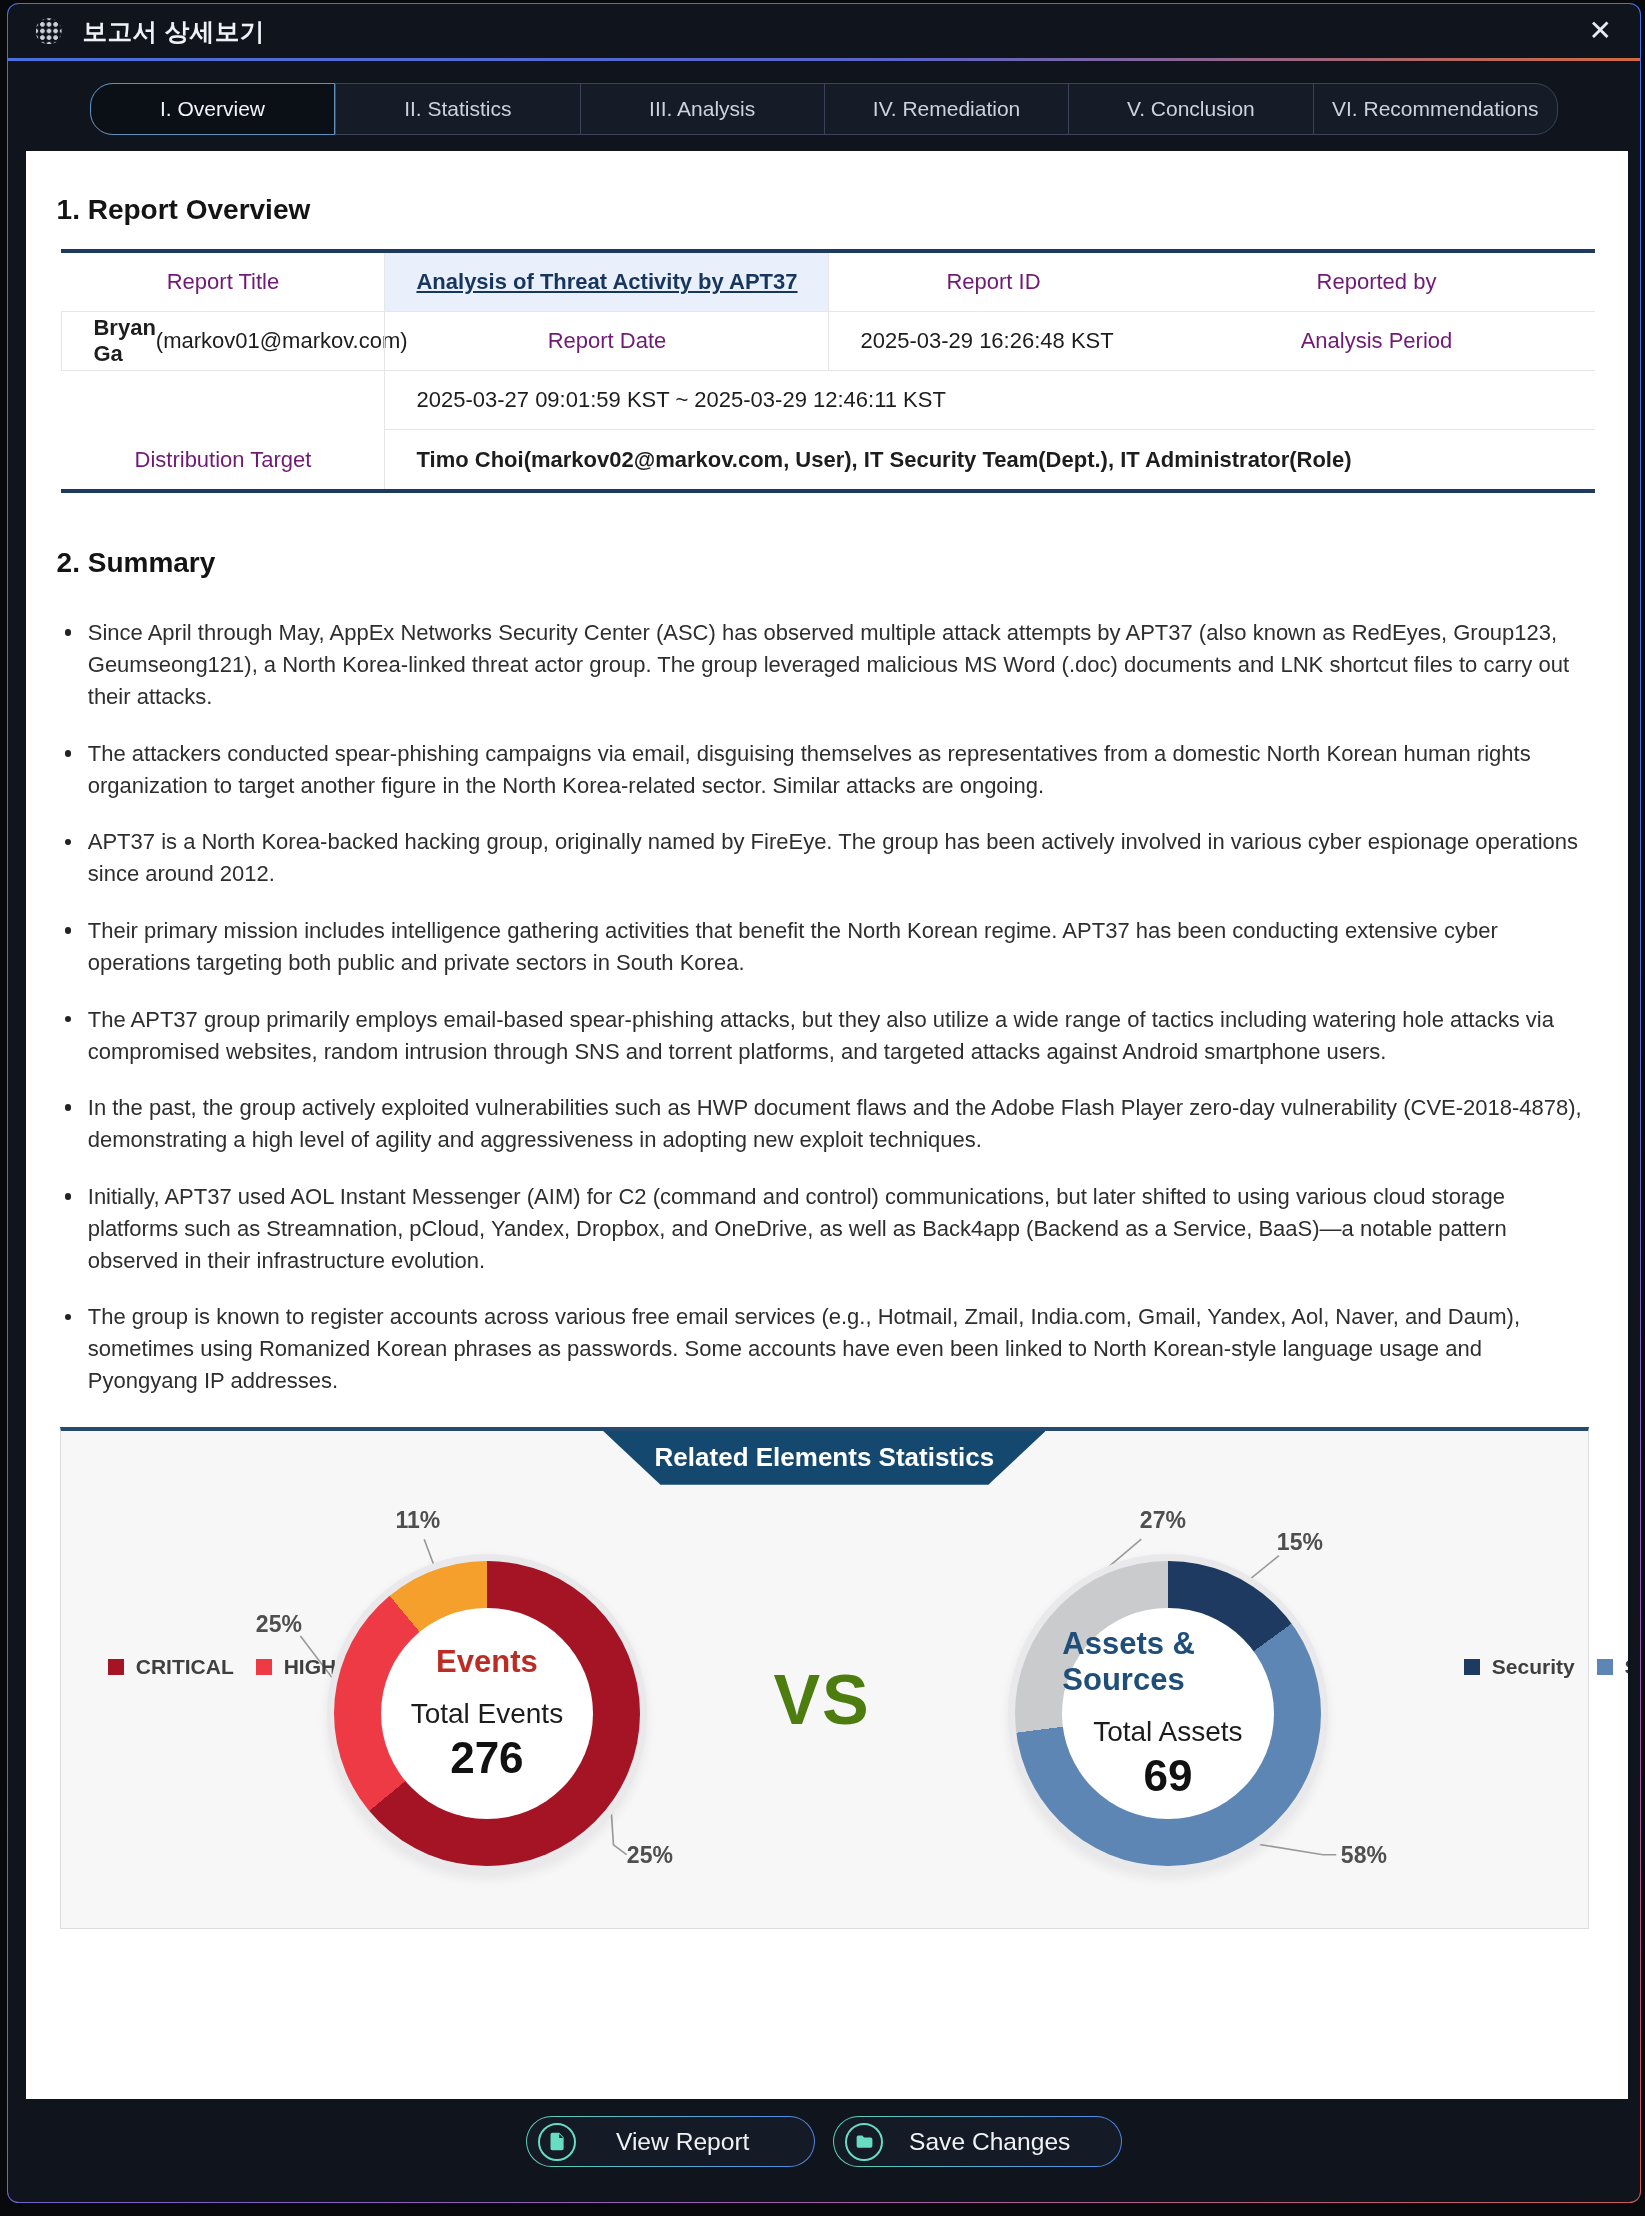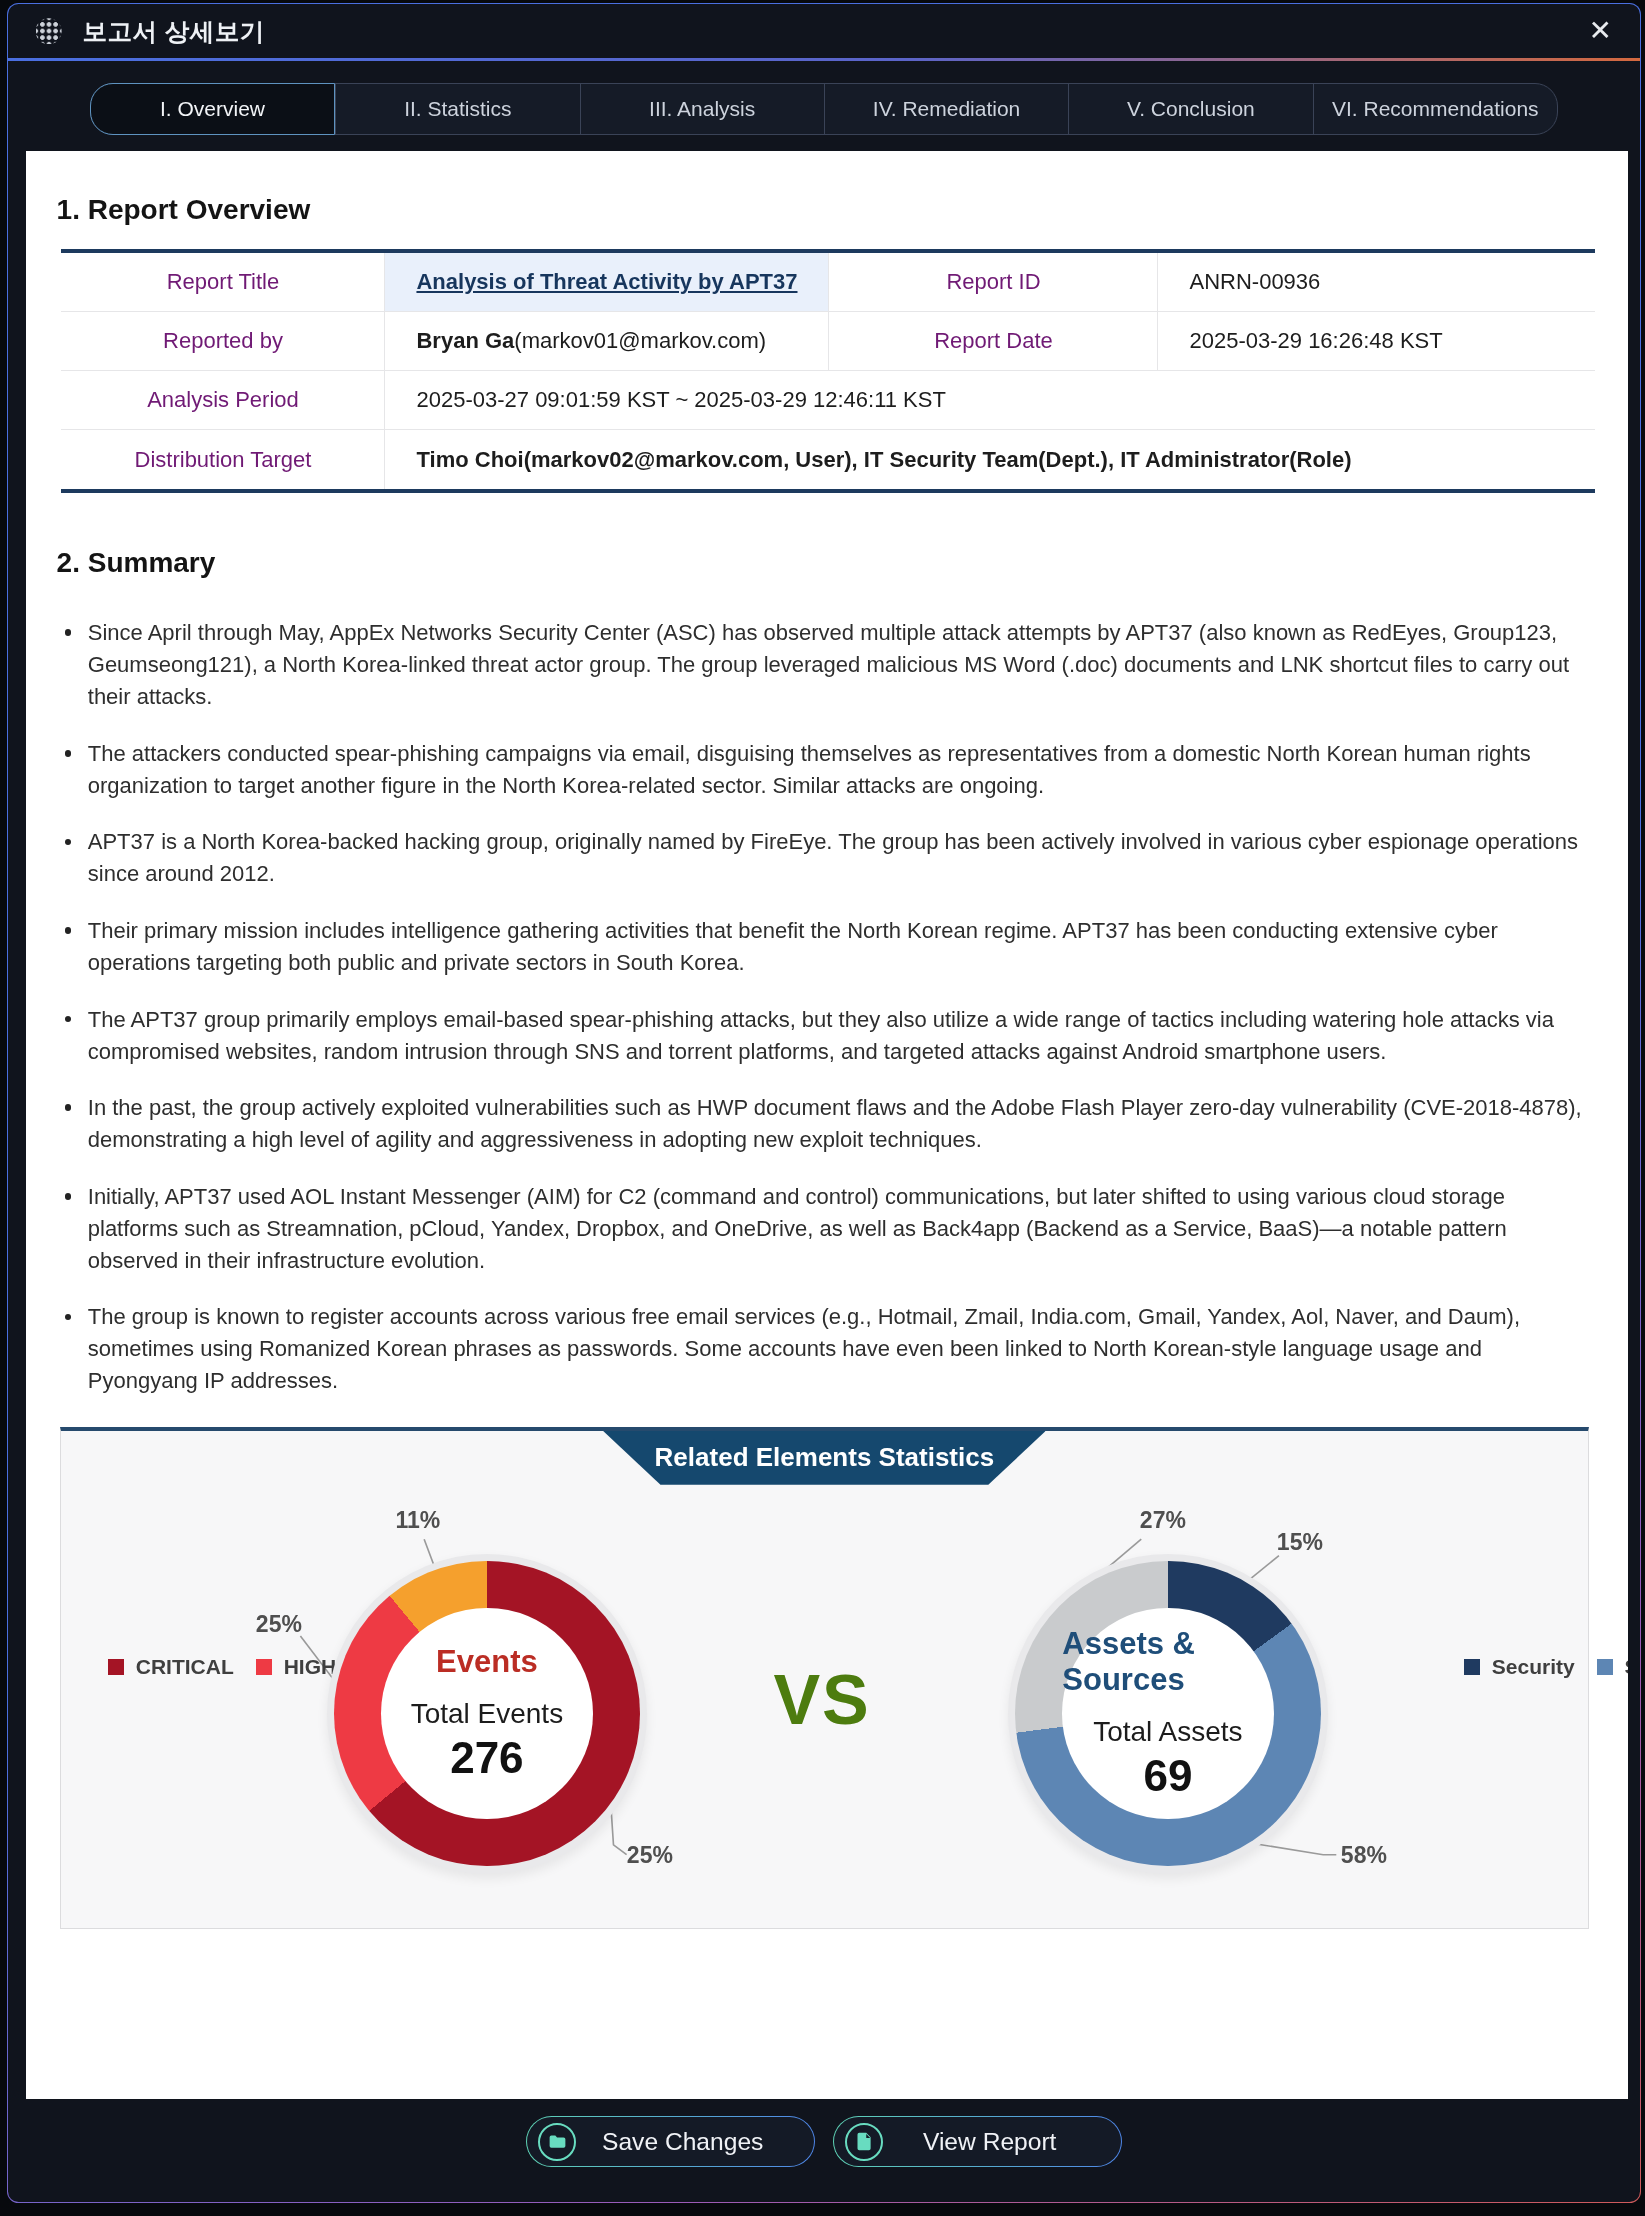--- a/index.html
+++ b/index.html
@@ -128,7 +128,6 @@
         <span class="rlink">Analysis of Threat Activity by APT37</span>
       </div>
       <div class="cell lab vline">Report ID</div>
-      <div class="cell val vline">ANRN-00936</div>
 
       <div class="cell lab">Reported by</div>
       <div class="cell val vline">

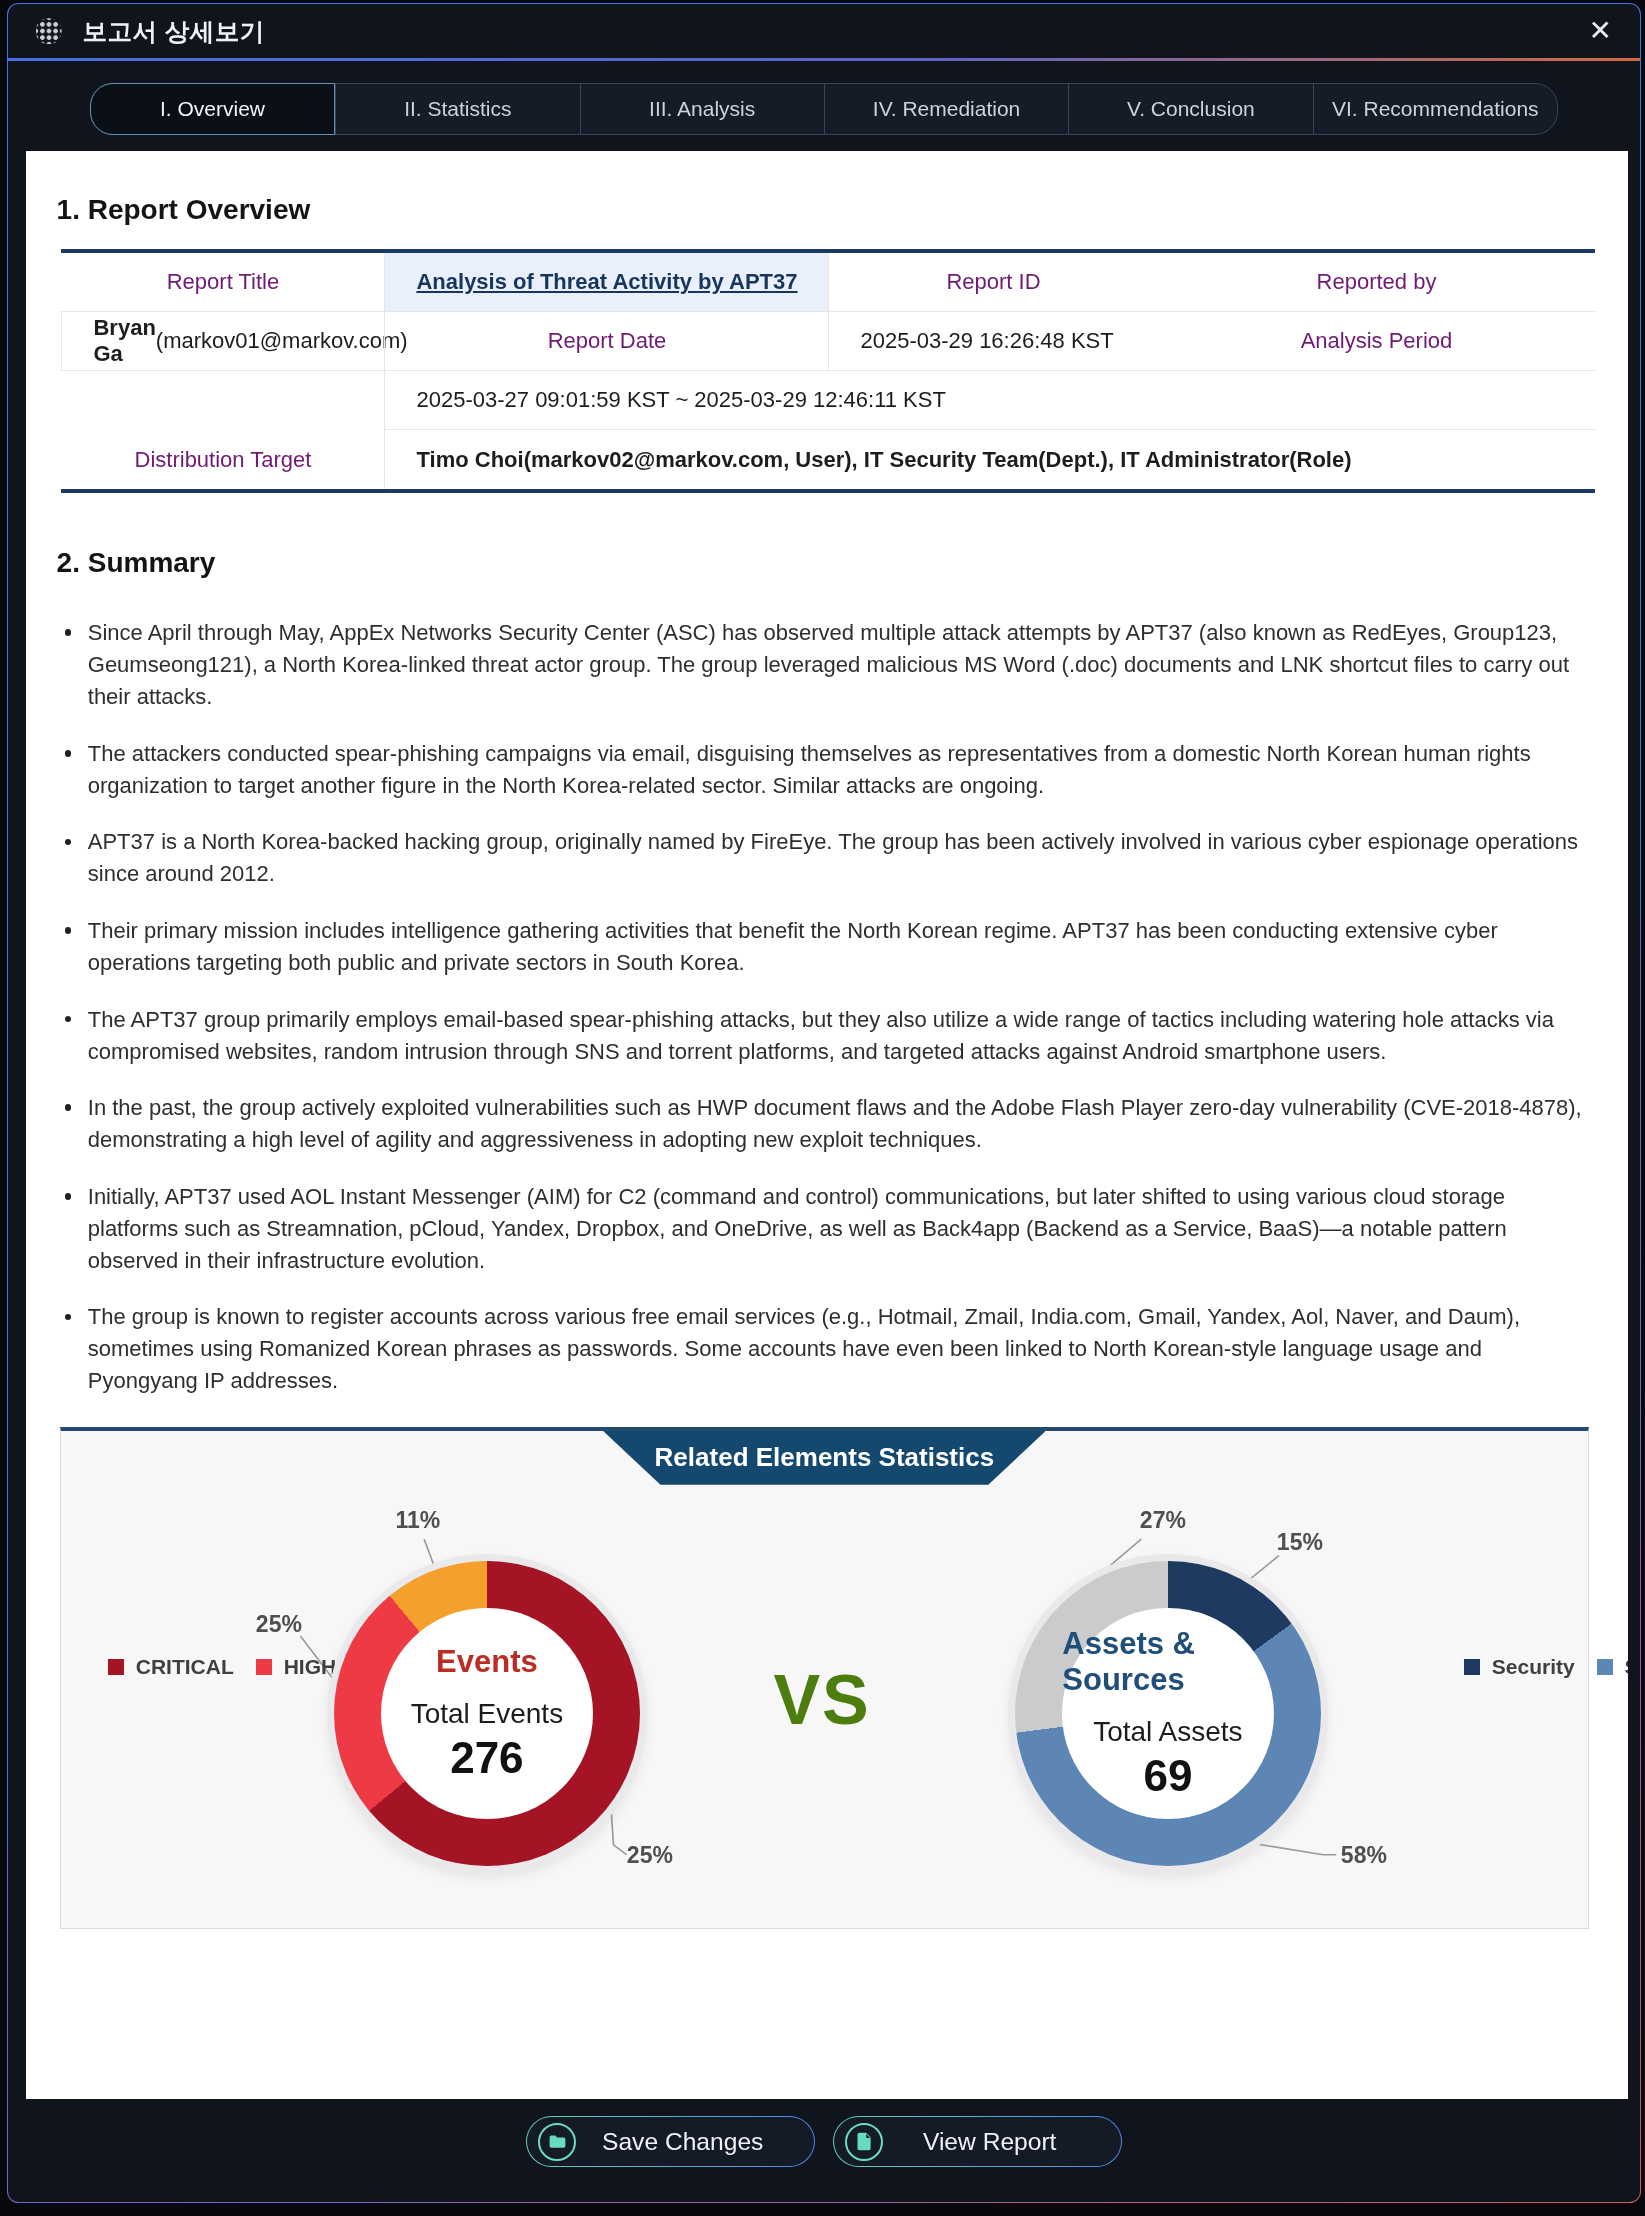--- a/index.html
+++ b/index.html
@@ -262,19 +262,19 @@
     <div class="pill-btn">
       <span class="btn-ic">
         <svg viewBox="0 0 24 24">
+            <path d="M6 2h8l5 5v13a2 2 0 0 1-2 2H6a2 2 0 0 1-2-2V4a2 2 0 0 1 2-2zm8 1.5V8h4.5L14 3.5z"></path>
+          </svg>
+      </span>
+      <span class="btn-label">View Report</span>
+    </div>
+    <div class="pill-btn">
+      <span class="btn-ic">
+        <svg viewBox="0 0 24 24">
             <path d="M3 7a2 2 0 0 1 2-2h4.5l2 2.4H19a2 2 0 0 1 2 2V17a2 2 0 0 1-2 2H5a2 2 0 0 1-2-2V7zm2 4.4h16v1.8H5z"></path>
           </svg>
       </span>
       <span class="btn-label">Save Changes</span>
     </div>
-    <div class="pill-btn">
-      <span class="btn-ic">
-        <svg viewBox="0 0 24 24">
-            <path d="M6 2h8l5 5v13a2 2 0 0 1-2 2H6a2 2 0 0 1-2-2V4a2 2 0 0 1 2-2zm8 1.5V8h4.5L14 3.5z"></path>
-          </svg>
-      </span>
-      <span class="btn-label">View Report</span>
-    </div>
   </div>
 
 </div>

